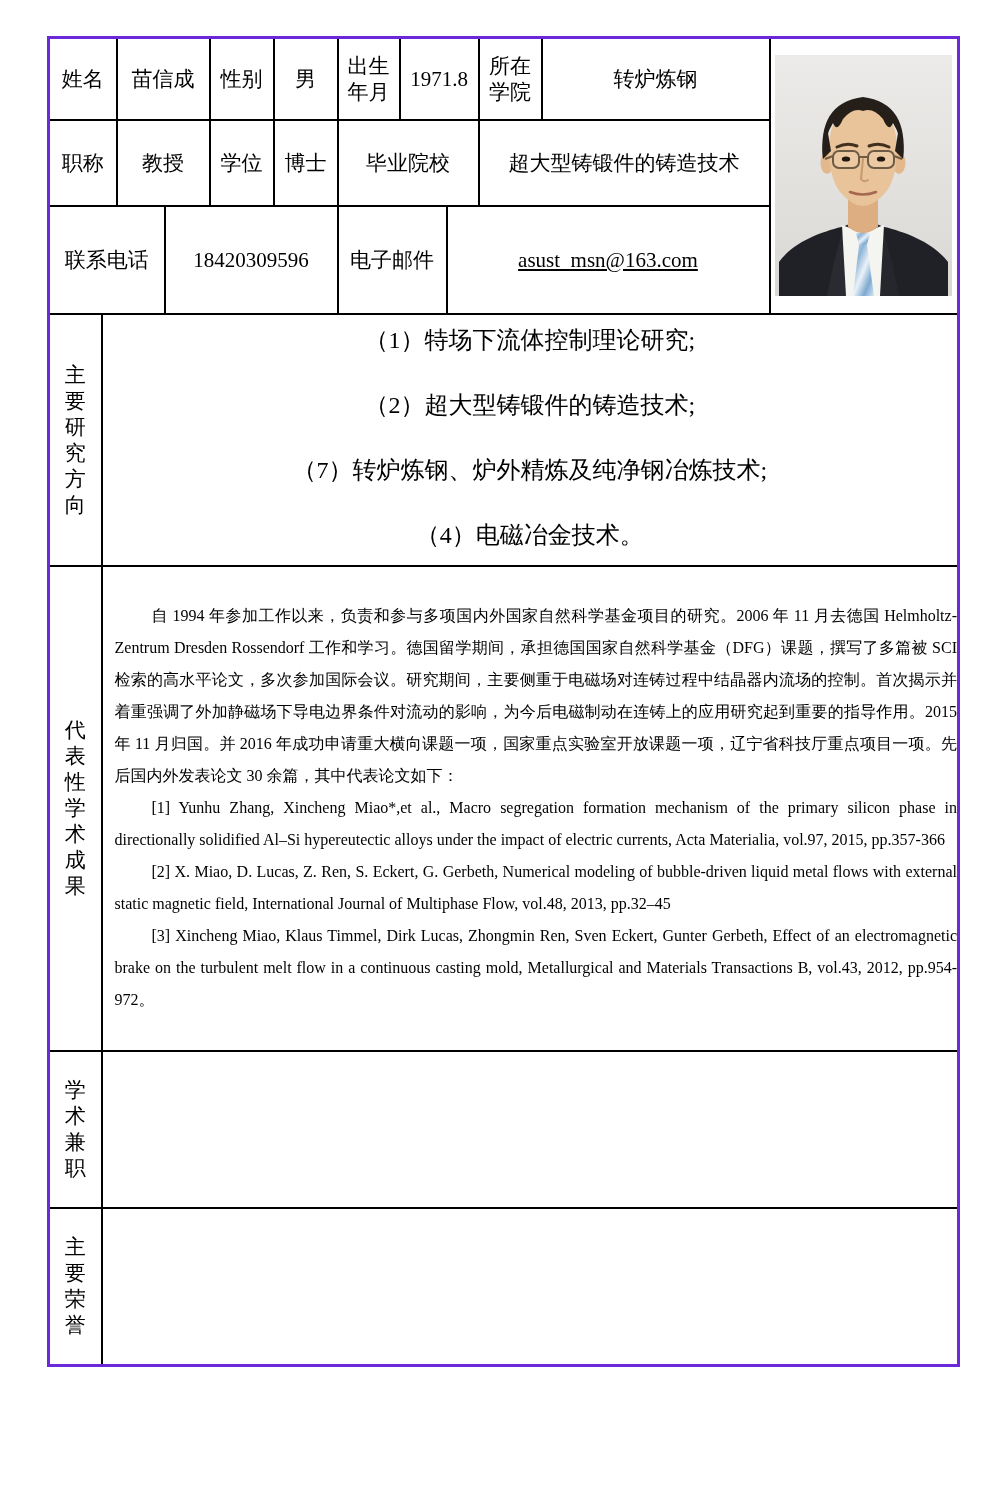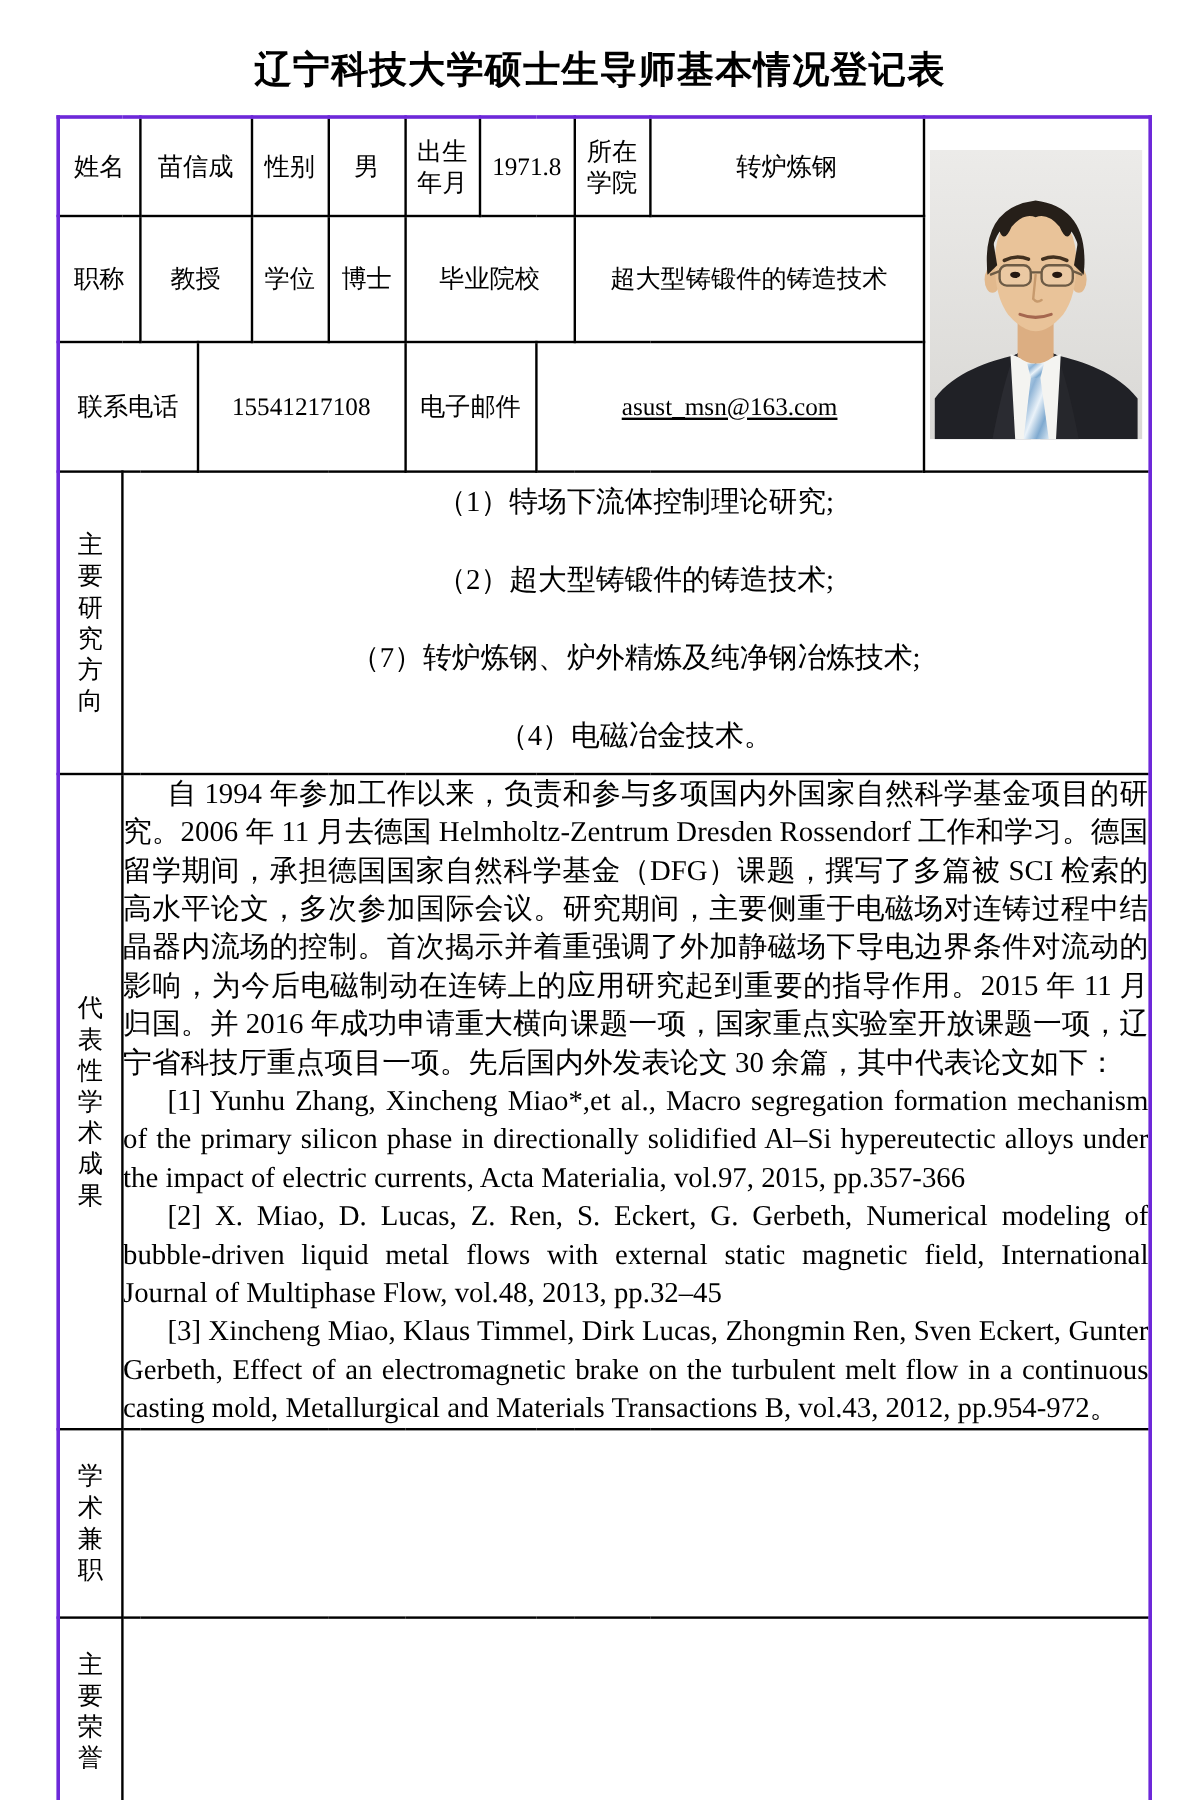--- a/index.html
+++ b/index.html
@@ -61,7 +61,6 @@
 
 <div class="page">
 
-  <h1 class="doc-title">辽宁科技大学硕士生导师基本情况登记表</h1>
 
   <table class="form">
     <colgroup>

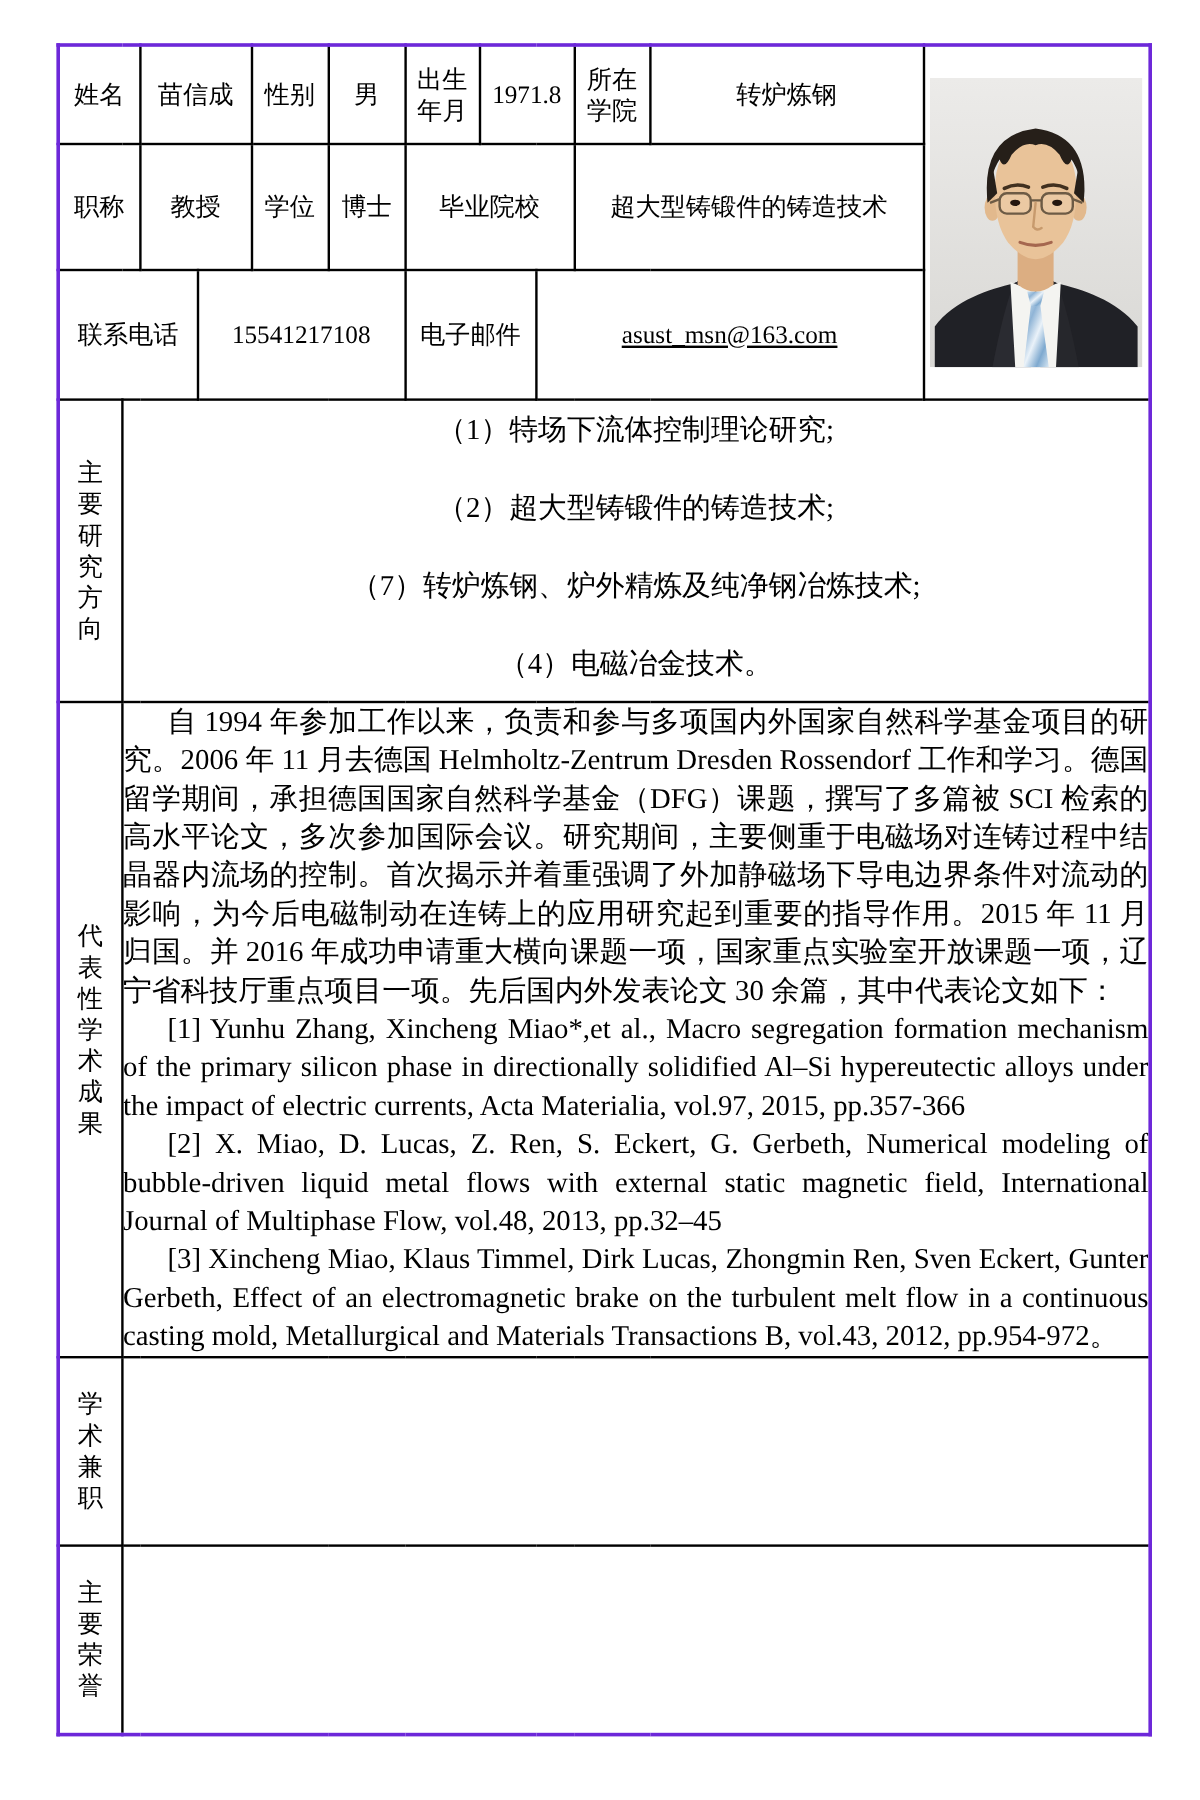--- a/index.html
+++ b/index.html
@@ -147,7 +147,7 @@
       </td>
     </tr>
 
-    <tr style="height:105px">
+    <tr style="height:86px">
       <td colspan="2">职称</td>
       <td colspan="2">教授</td>
       <td>学位</td>

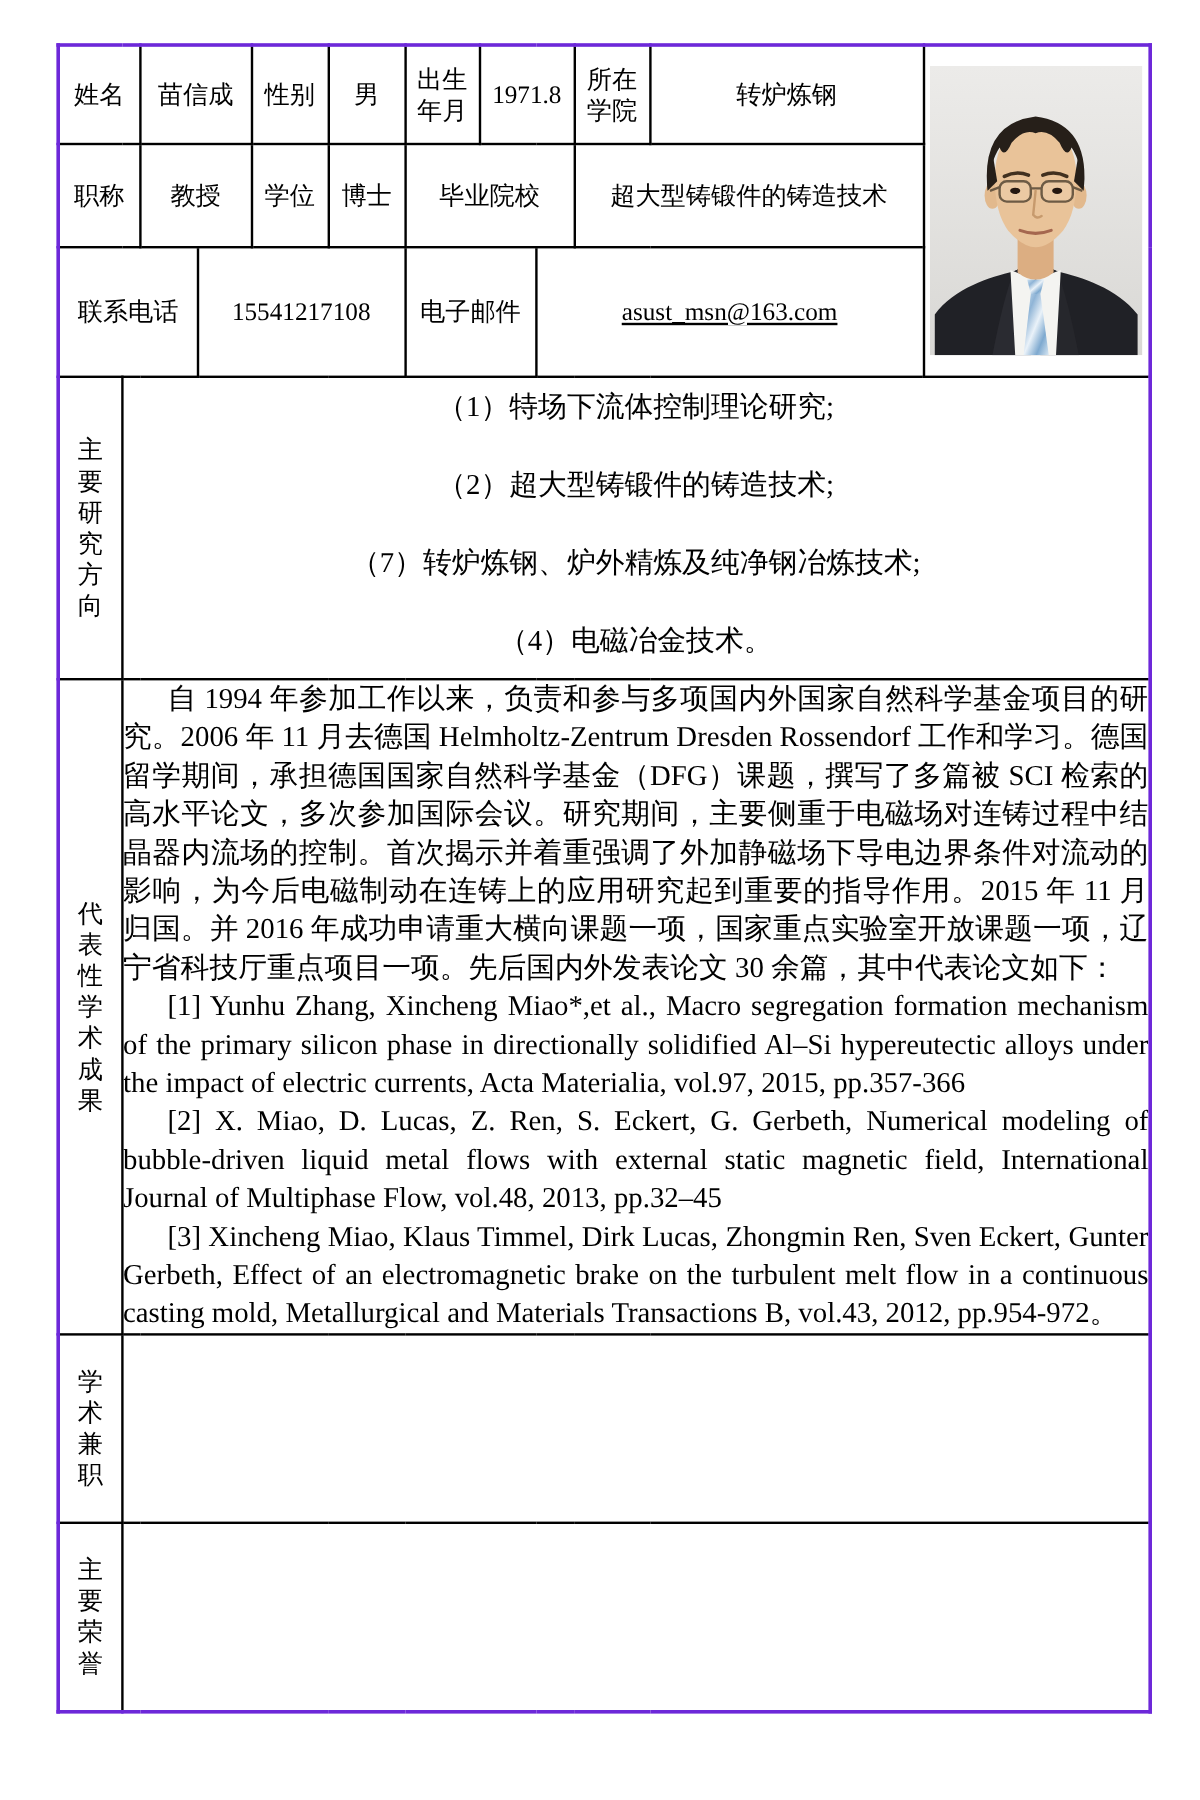--- a/index.html
+++ b/index.html
@@ -158,7 +158,7 @@
 
     <tr style="height:108px">
       <td colspan="3">联系电话</td>
-      <td colspan="3">15541217108</td>
+      <td colspan="3">18420309596</td>
       <td colspan="2">电子邮件</td>
       <td colspan="3">
         <span class="email-link">asust_msn@163.com</span>

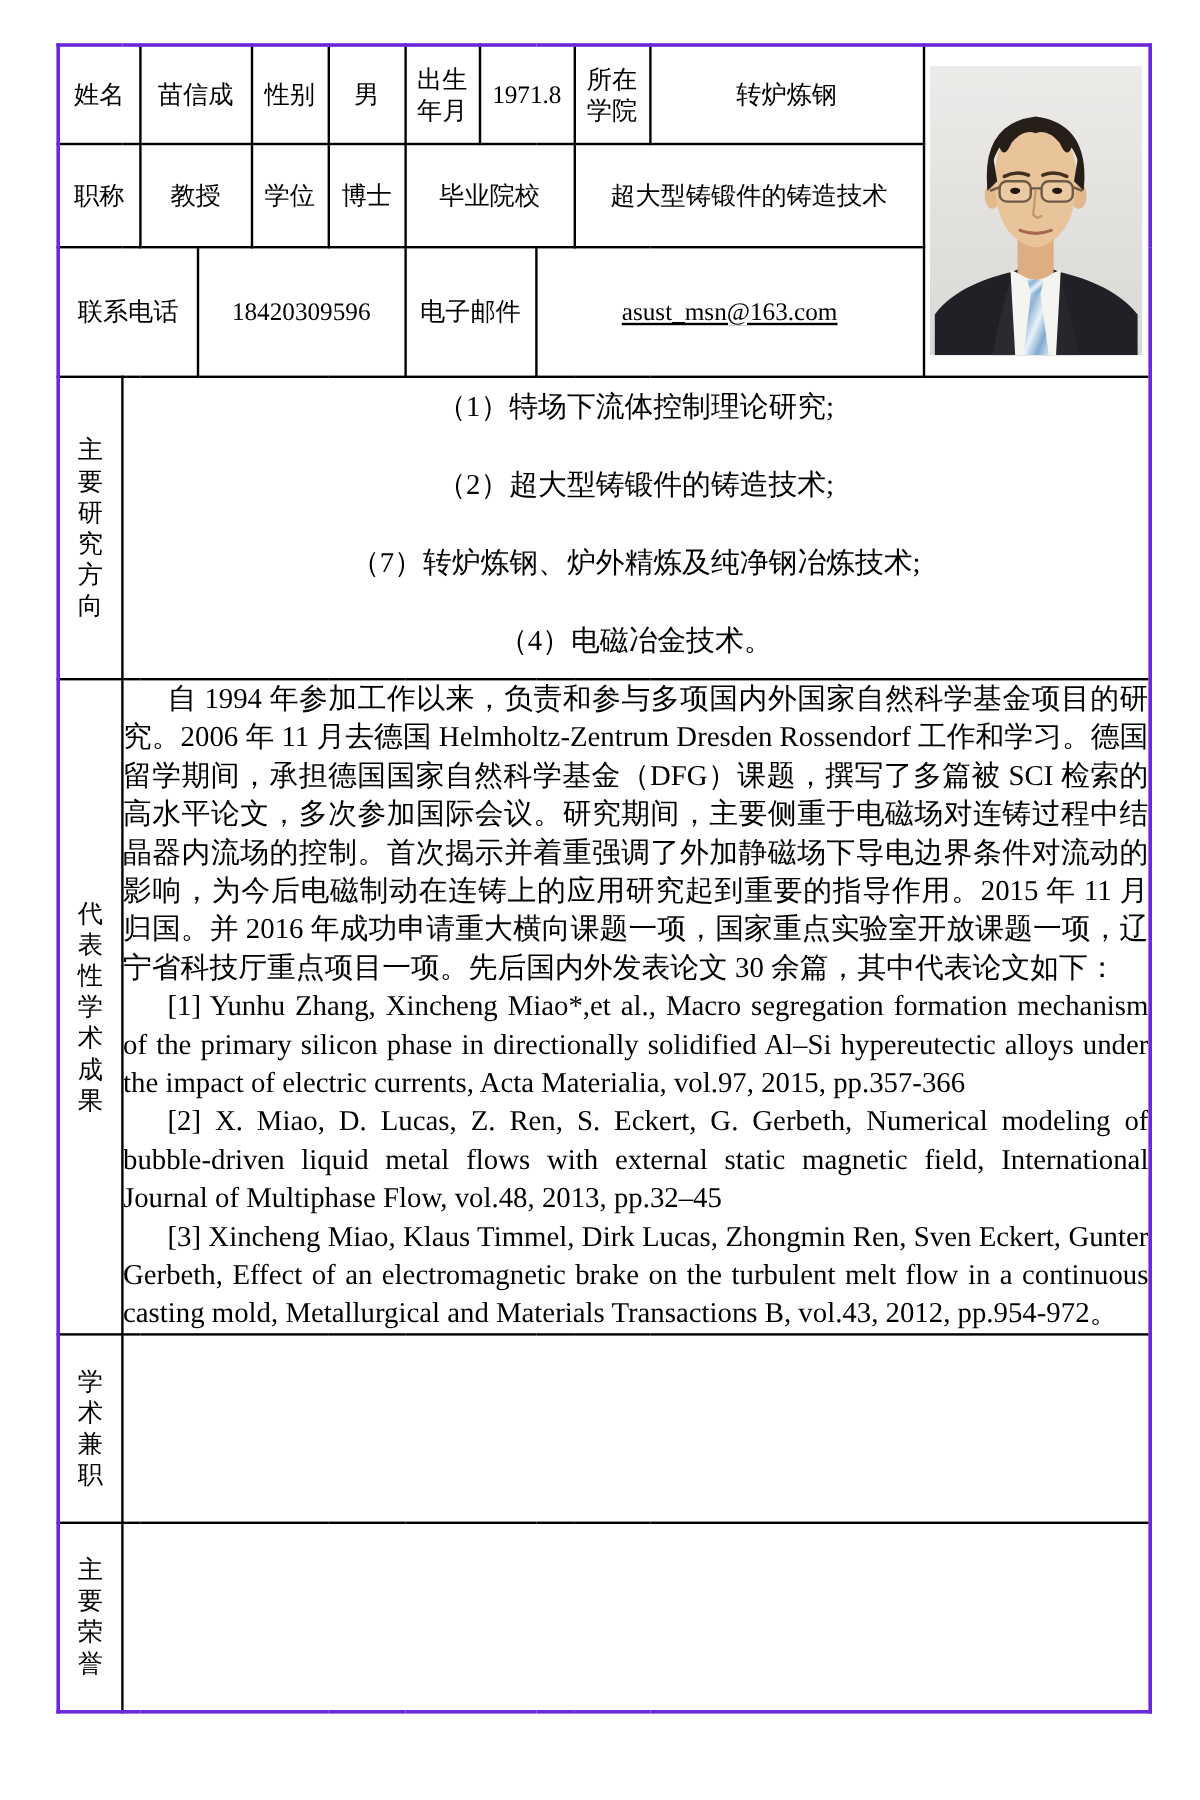--- a/index.html
+++ b/index.html
@@ -45,10 +45,11 @@
   td.ach-cell { text-align:left; vertical-align:top; padding:7px 12px 4px 11px; }
   td.ach-cell p {
     margin:0;
-    font-size:24px;
+    font-size:16px;
     line-height:32px;
     text-align:justify;
     text-indent:37px;
+    padding-left:12px;
   }
   
   td.empty-cell { background:#fff; }

